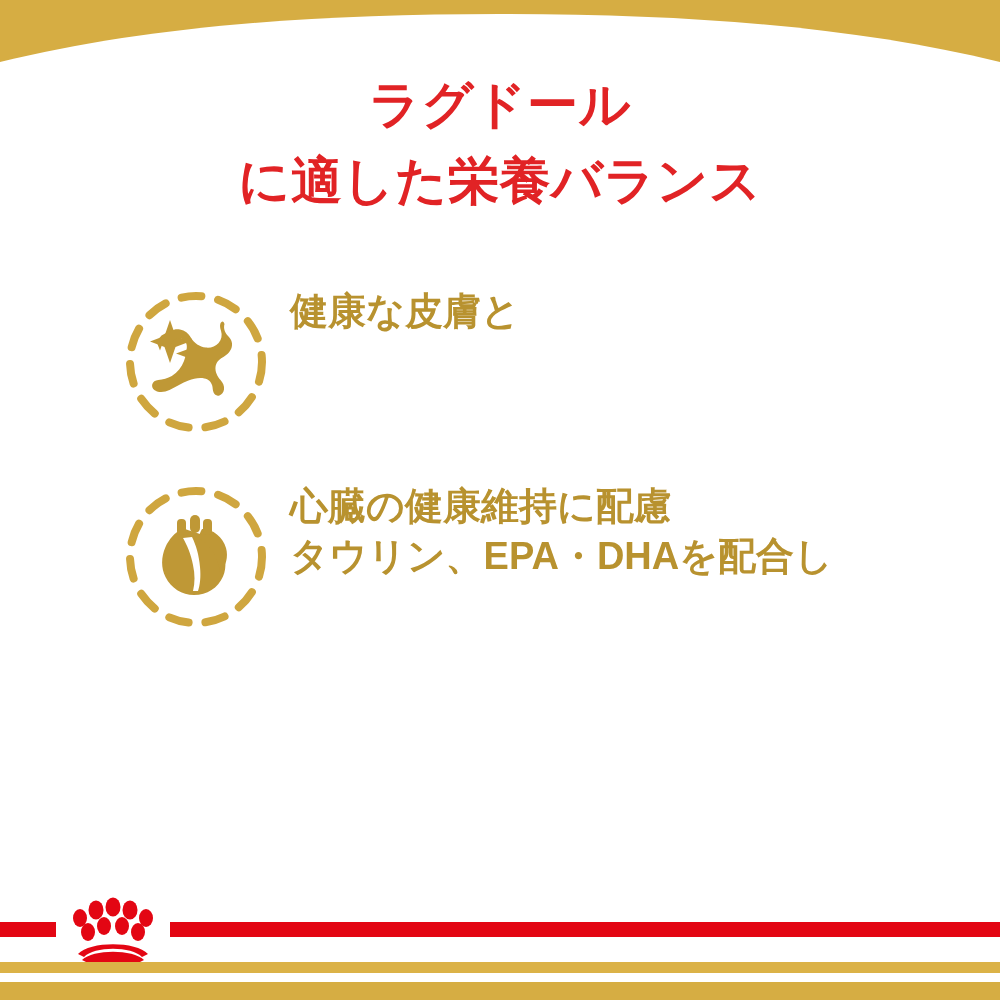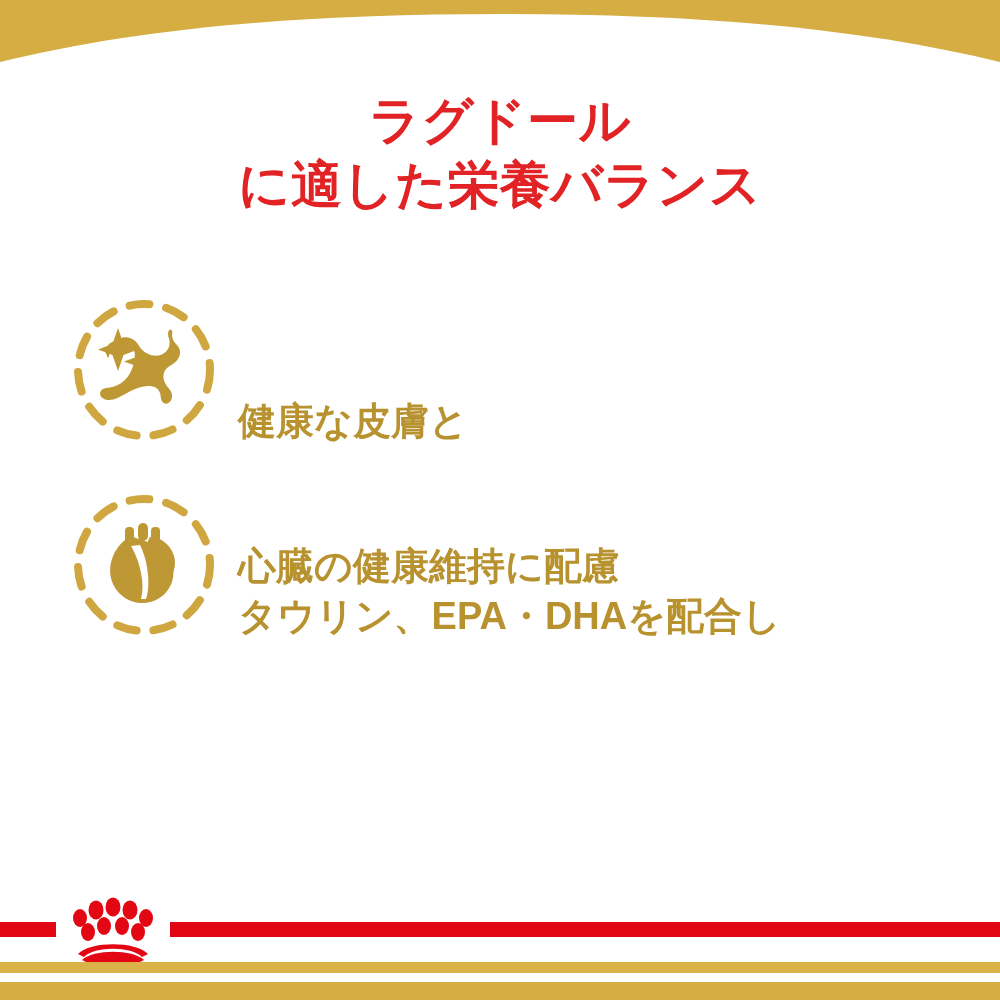--- a/index.html
+++ b/index.html
@@ -35,7 +35,7 @@
   
   .title-block {
     position:absolute;
-    top:92px; left:0;
+    top:76px; left:0;
     width:1000px;
     text-align:center;
     z-index:3;

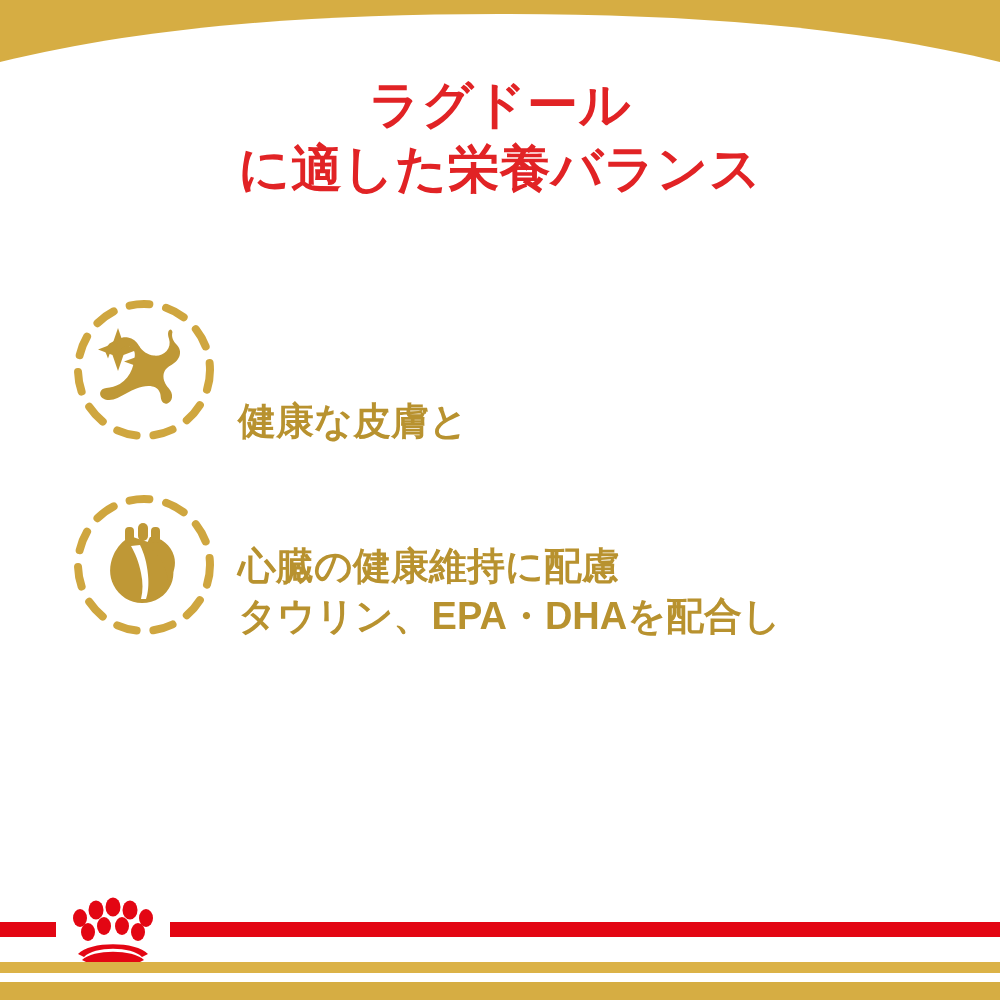--- a/index.html
+++ b/index.html
@@ -49,7 +49,7 @@
     white-space:nowrap;
   }
   .title-line.l1 { font-size:51px; }
-  .title-line.l2 { font-size:51px; margin-top:6px; }
+  .title-line.l2 { font-size:51px; margin-top:18px; }
 
   
   .features {

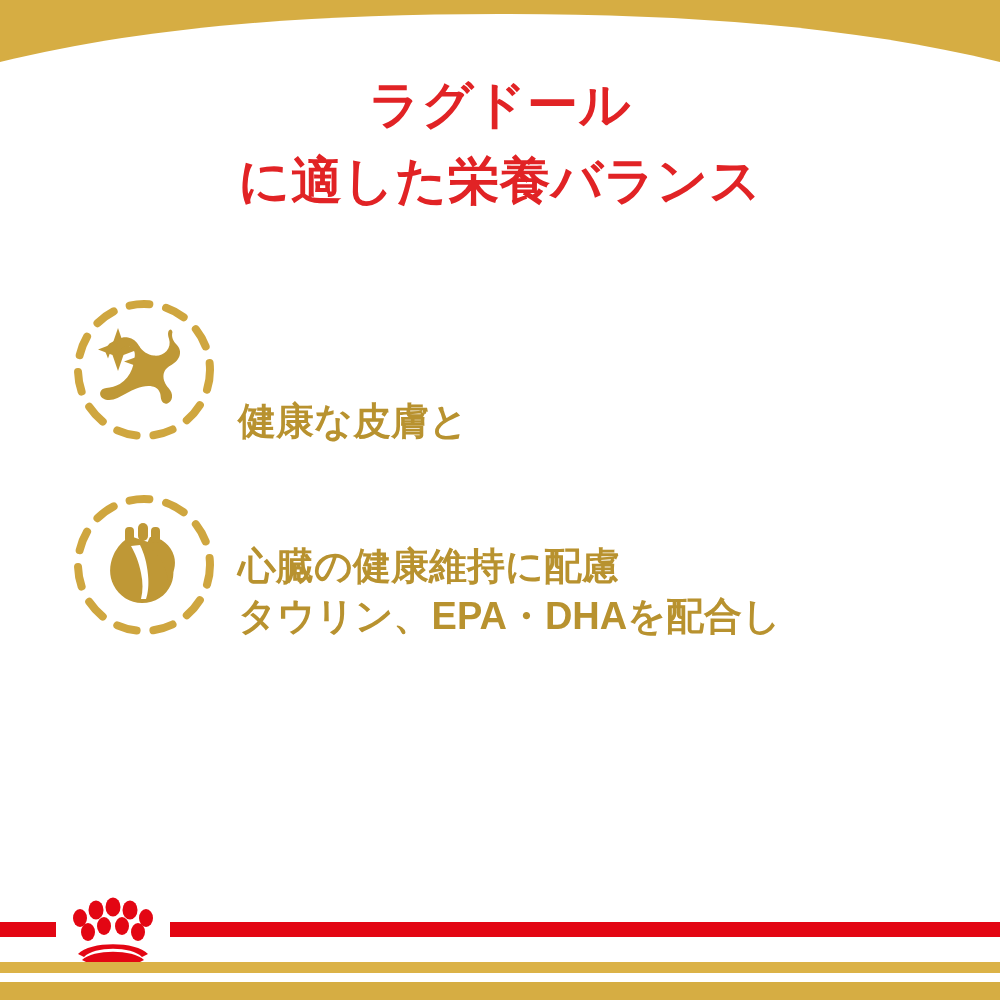--- a/index.html
+++ b/index.html
@@ -61,9 +61,9 @@
   .feature-row {
     position:relative;
     display:flex;
-    align-items:flex-end;
+    align-items:flex-start;
     height:160px;
-    padding-left:68px;
+    padding-left:120px;
     margin-bottom:35px;
   }
   .feature-row:last-child { margin-bottom:0; }

